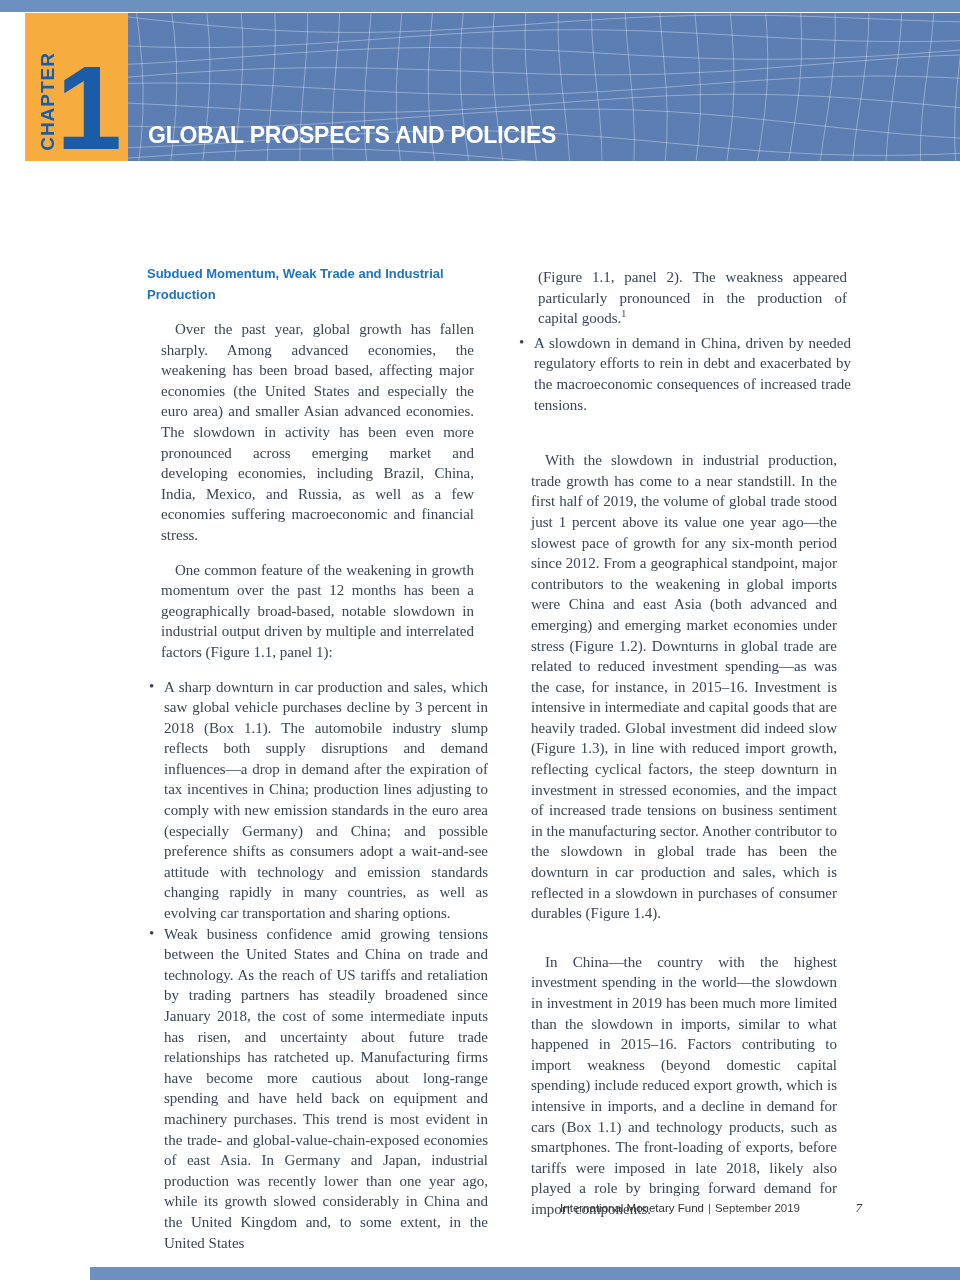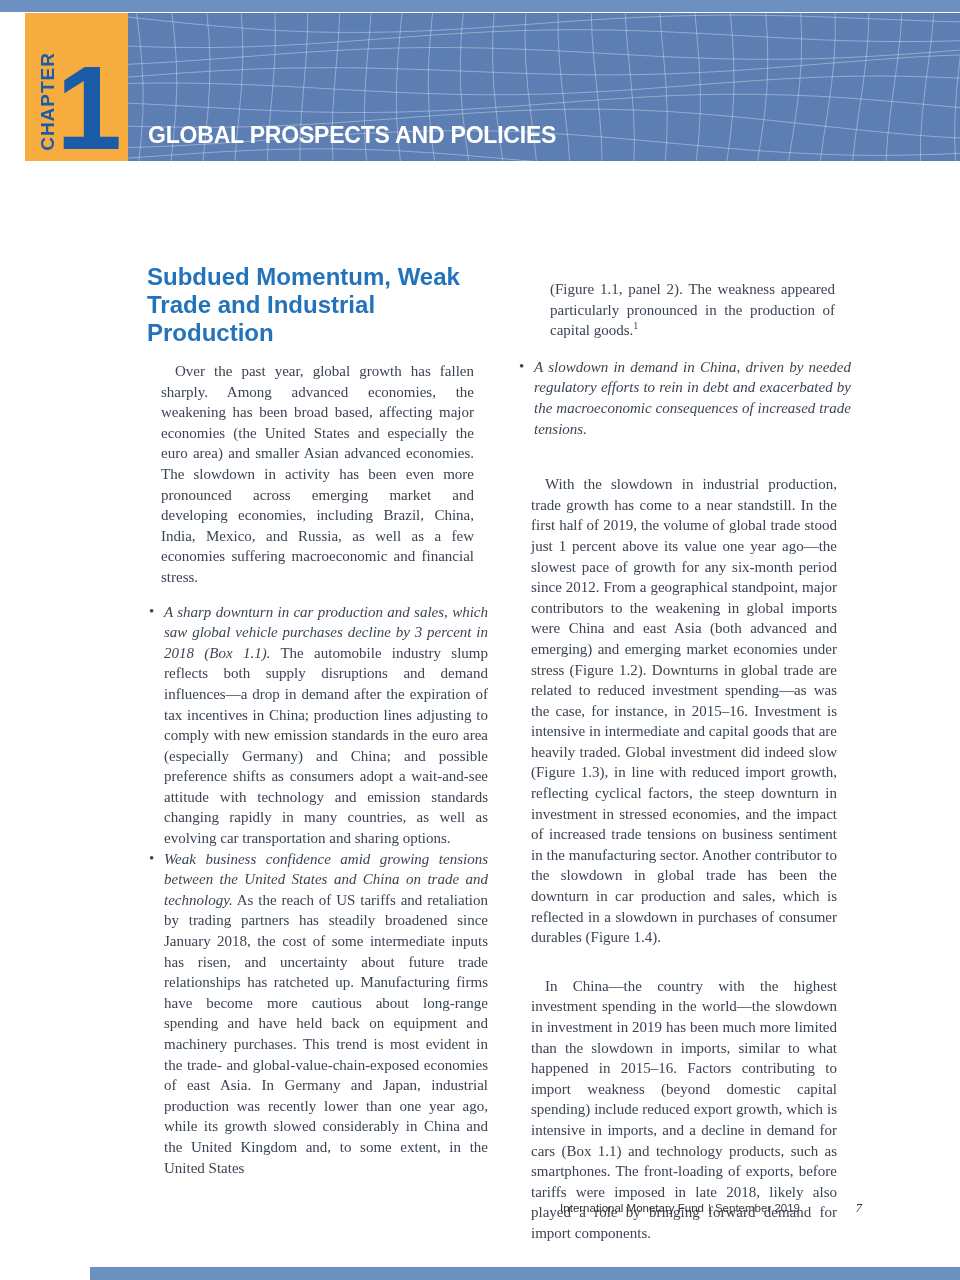--- a/index.html
+++ b/index.html
@@ -20,8 +20,8 @@
   .col{position:absolute;top:263px;text-align:justify;font-size:15px;line-height:20.6px;}
   .col-left{left:147px;width:341px;}
   .col-right{left:517px;width:334px;height:905px;display:flex;flex-direction:column;}
-  .section-heading{font-family:"Liberation Sans",sans-serif;font-weight:700;font-size:24px;
-        line-height:28px;color:#2273ba;text-align:left;margin:0 0 10px 0;}
+  .section-heading{font-family:"Liberation Sans",sans-serif;font-weight:700;font-size:13px;
+        line-height:21px;color:#2273ba;text-align:left;margin:0 0 10px 0;}
   p.body-par{margin:14px;text-indent:14px;}
   .cont-par{margin:16px;padding-left:17px;}
   .bullet{position:relative;padding-left:17px;margin:0;}

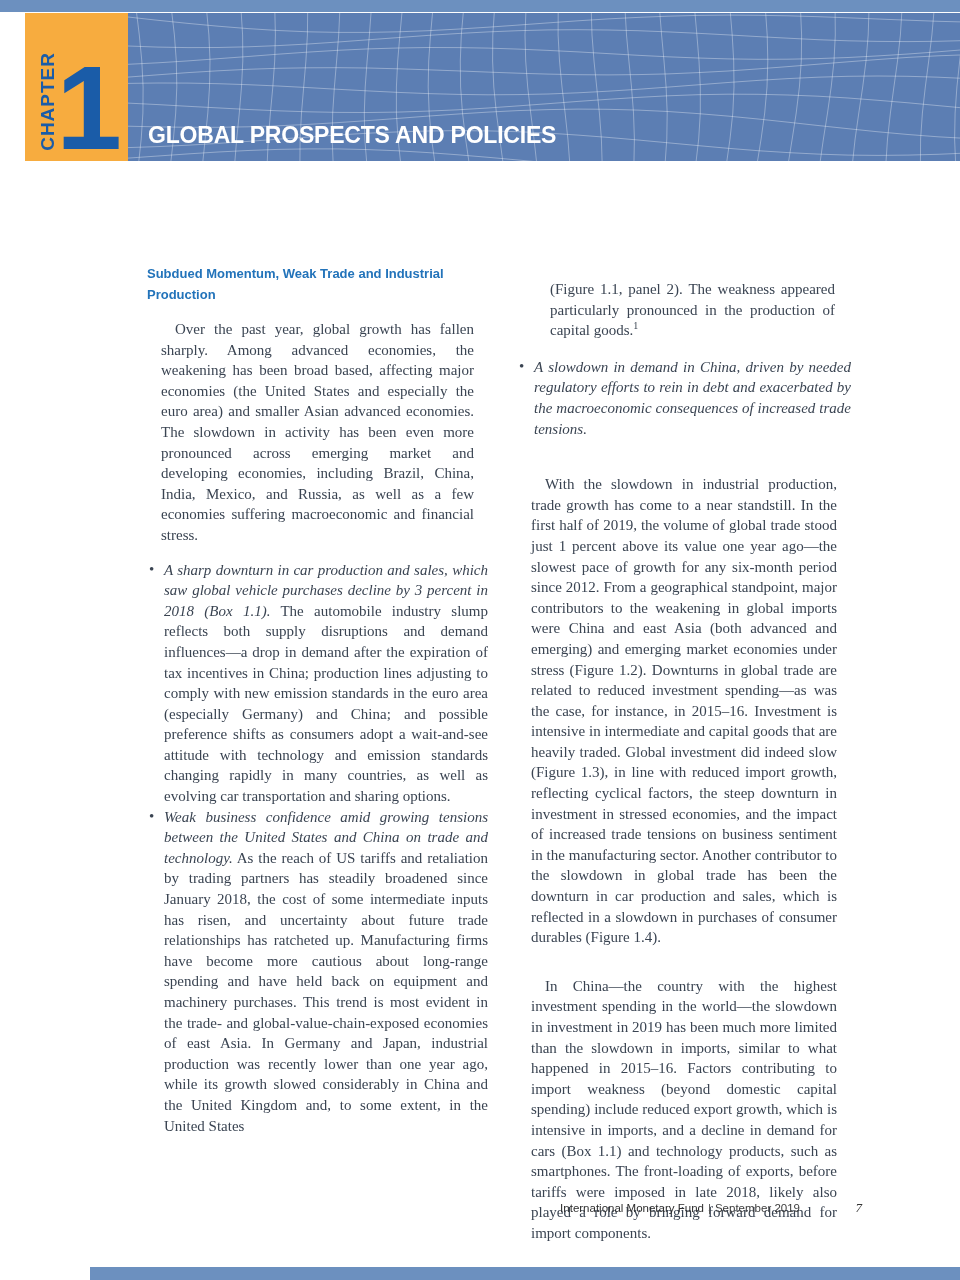--- a/index.html
+++ b/index.html
@@ -23,7 +23,7 @@
   .section-heading{font-family:"Liberation Sans",sans-serif;font-weight:700;font-size:13px;
         line-height:21px;color:#2273ba;text-align:left;margin:0 0 10px 0;}
   p.body-par{margin:14px;text-indent:14px;}
-  .cont-par{margin:16px;padding-left:17px;}
+  .cont-par{margin:4px;padding-left:17px;}
   .bullet{position:relative;padding-left:17px;margin:0;}
   .bullet .dot{position:absolute;left:2px;top:-1px;font-size:15px;}
   .lead{font-style:italic;}

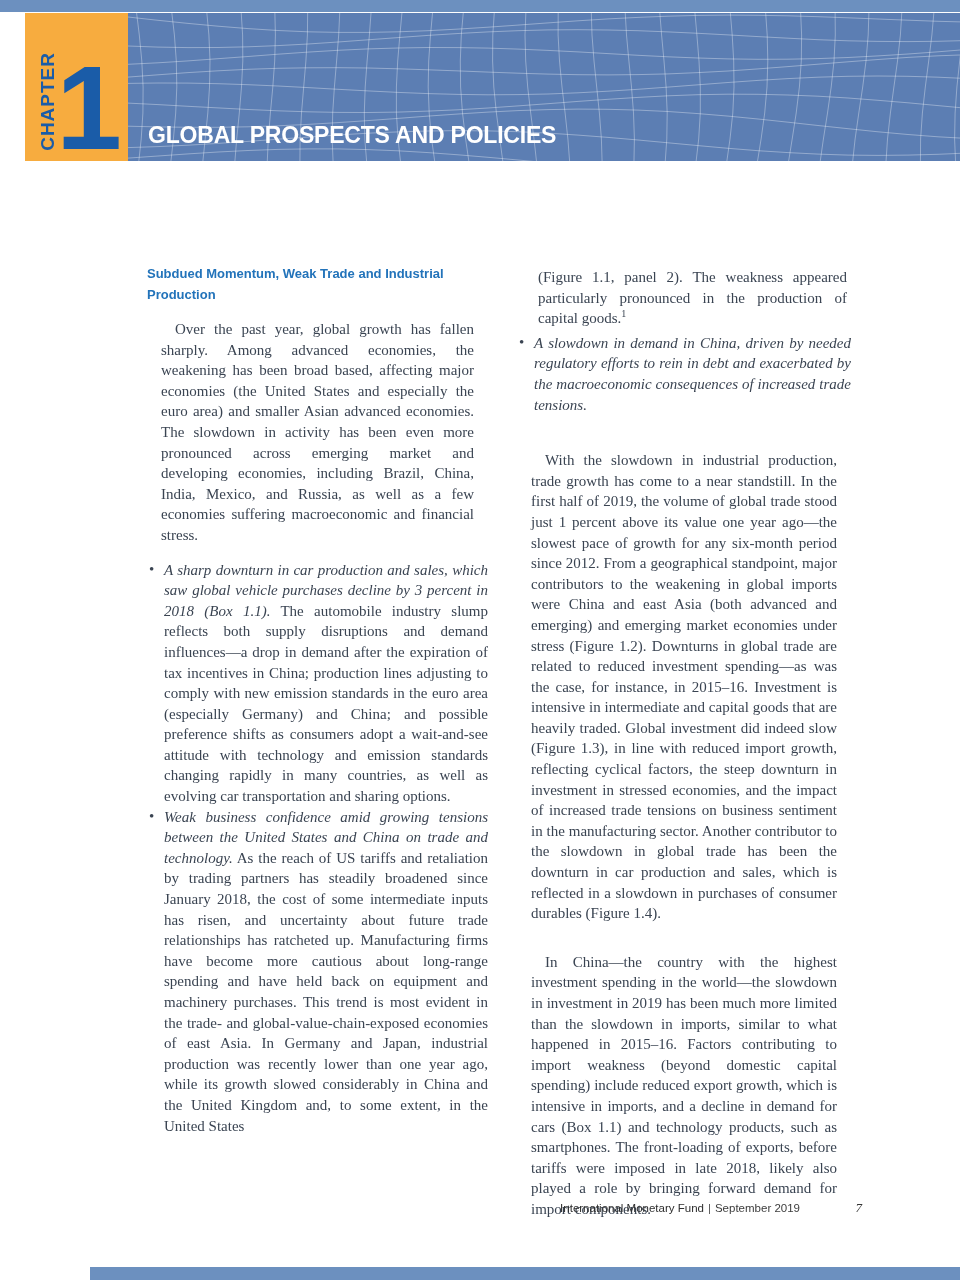--- a/index.html
+++ b/index.html
@@ -26,7 +26,7 @@
   .cont-par{margin:4px;padding-left:17px;}
   .bullet{position:relative;padding-left:17px;margin:0;}
   .bullet .dot{position:absolute;left:2px;top:-1px;font-size:15px;}
-  .lead{font-style:italic;}
+  .lead{}
   sup{font-size:10px;line-height:0;}
   .par-gap{height:21px;flex:none;}
   .footnote{margin-top:auto;font-size:12.5px;line-height:16.8px;text-indent:10px;color:#46505c;}

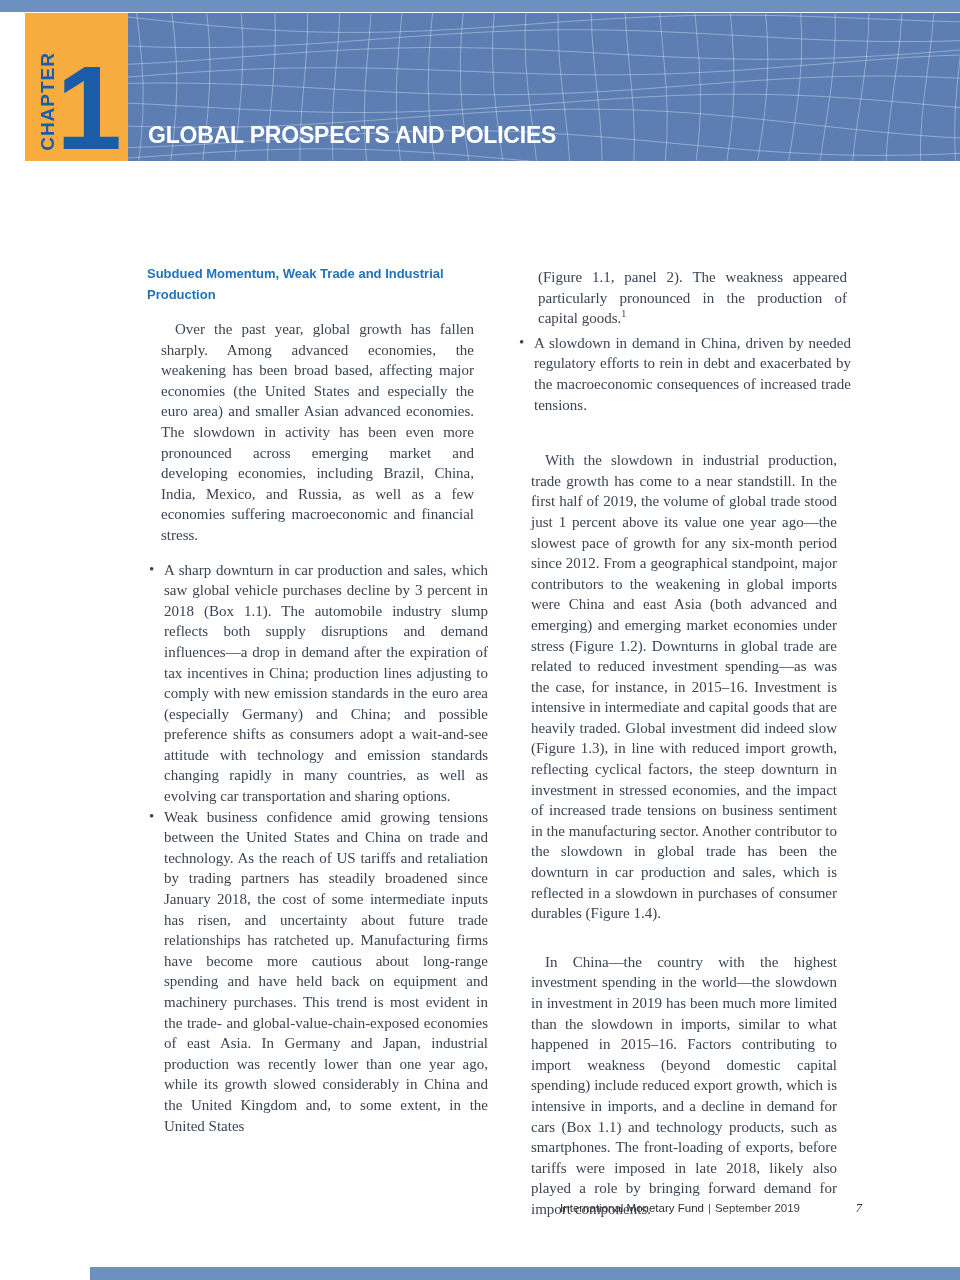--- a/index.html
+++ b/index.html
@@ -96,6 +96,7 @@
   <div class="col col-left">
     <h2 class="section-heading">Subdued Momentum, Weak Trade and Industrial Production</h2>
     <p class="body-par">Over the past year, global growth has fallen sharply. Among advanced economies, the weakening has been broad based, affecting major economies (the United States and especially the euro area) and smaller Asian advanced economies. The slowdown in activity has been even more pronounced across emerging market and developing economies, including Brazil, China, India, Mexico, and Russia, as well as a few economies suffering macroeconomic and financial stress.</p>
+    <p class="body-par">One common feature of the weakening in growth momentum over the past 12 months has been a geographically broad-based, notable slowdown in industrial output driven by multiple and interrelated factors (Figure 1.1, panel 1):</p>
     <div class="bullet">
       <span class="dot">•</span>
       <span class="lead">A sharp downturn in car production and sales, which saw global vehicle purchases decline by 3 percent in 2018 (Box 1.1).</span>

